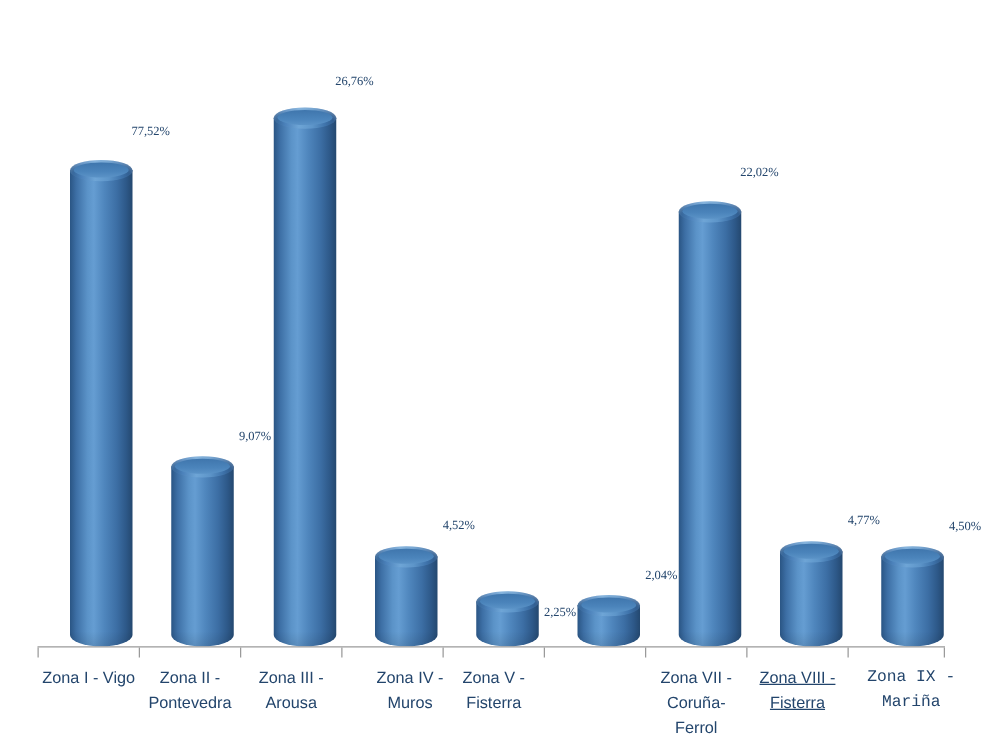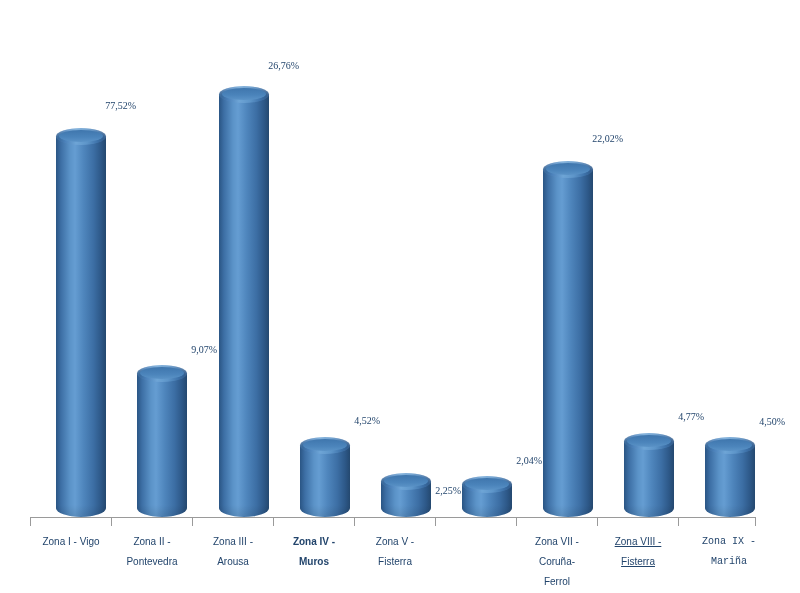--- a/index.html
+++ b/index.html
@@ -129,7 +129,7 @@
     width: 90px;
     text-align: center;
     font-family: "Liberation Sans", sans-serif;
-    font-size: 10px;
+    font-size: 13px;
     line-height: 20px;
     color: #23456c;
   }

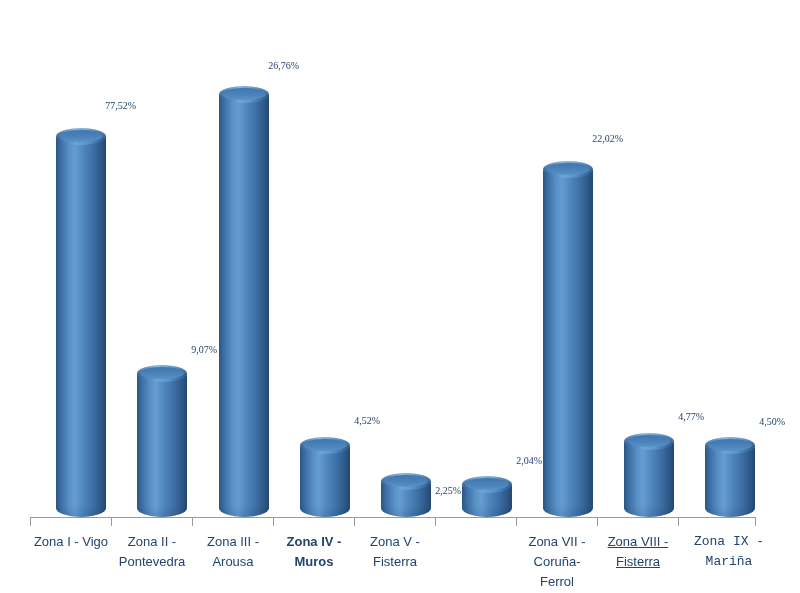--- a/index.html
+++ b/index.html
@@ -249,7 +249,7 @@
       <div>Arousa</div>
     </div>
 
-    <div class="cat-label" style="left:269px;font-weight:bold;">
+    <div class="cat-label" style="left:283px;">
       <div>Zona IV -</div>
       <div>Muros</div>
     </div>

